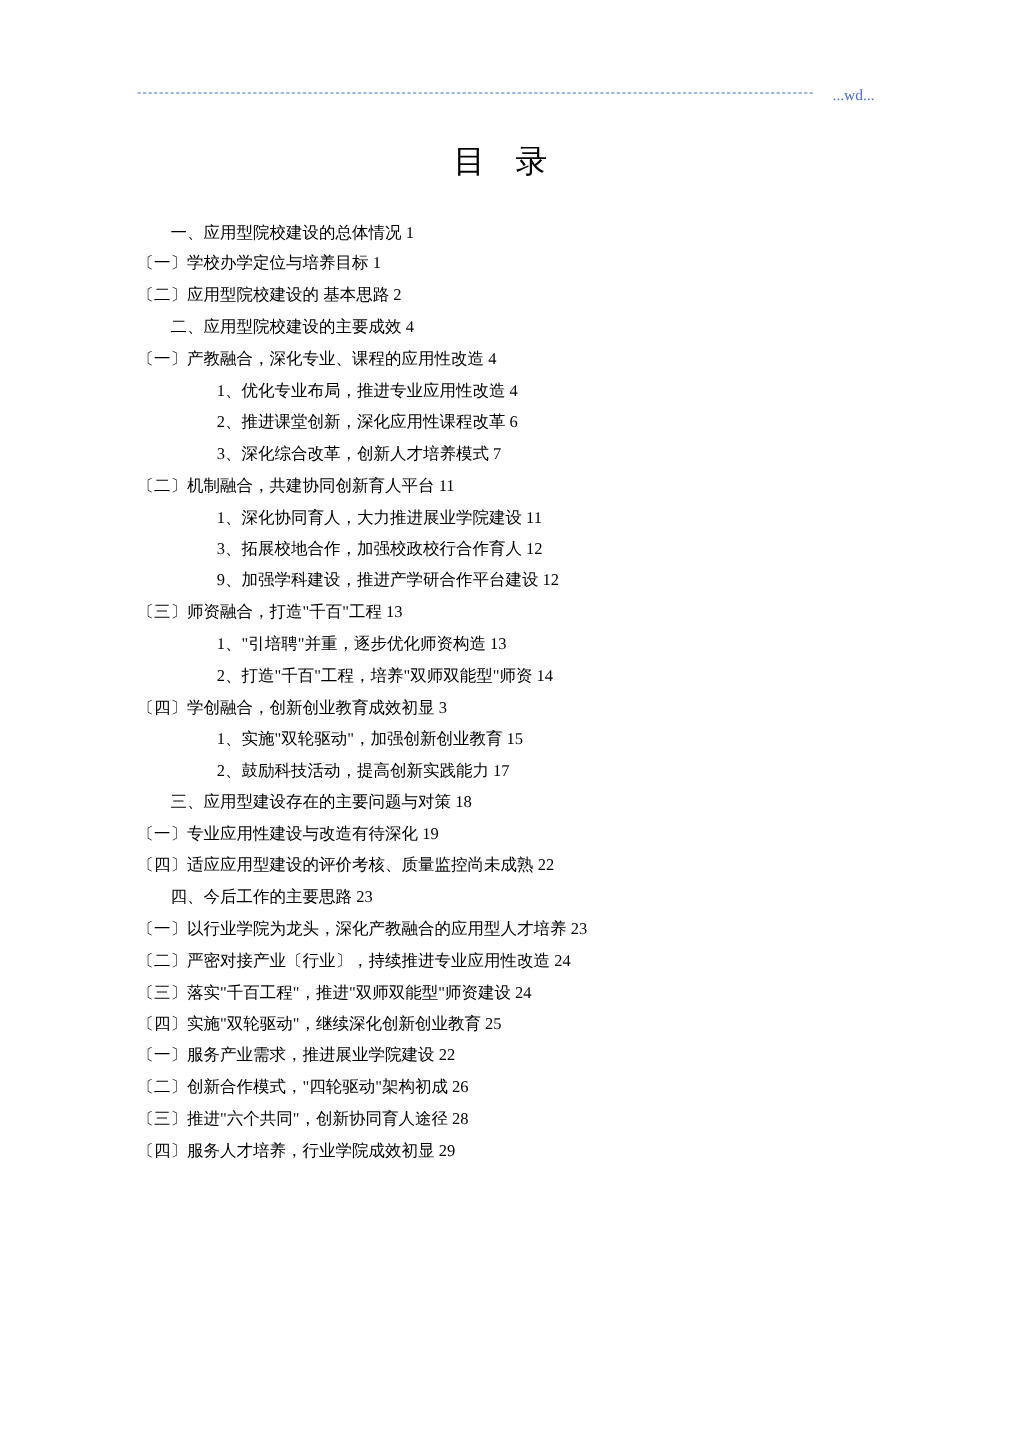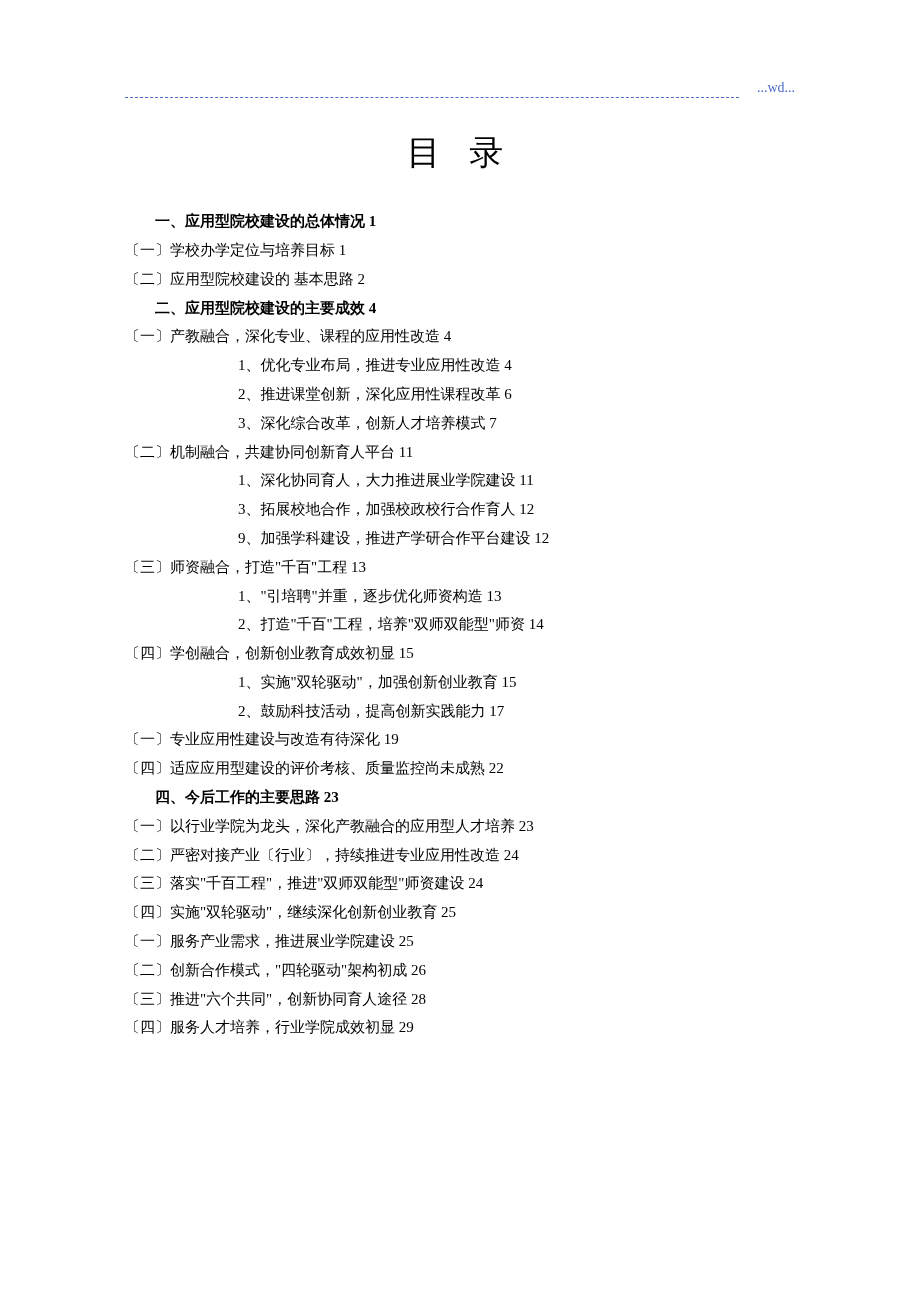--- a/index.html
+++ b/index.html
@@ -26,7 +26,7 @@
       white-space: nowrap;
       margin-bottom: 18px;
       display: flex;
-      align-items: flex-end;
+      align-items: center;
       gap: 12px;
     }
     .header-dashes {

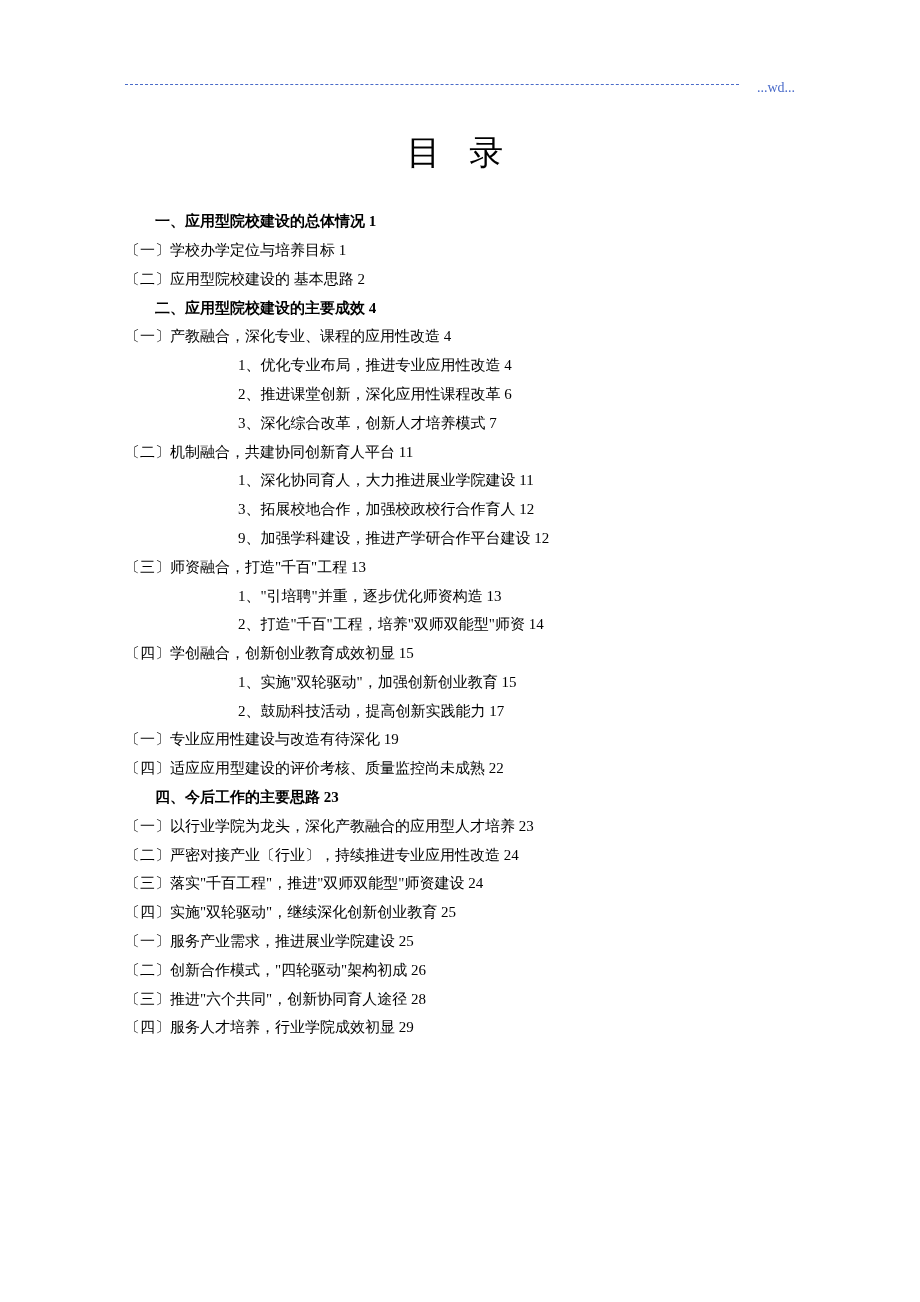--- a/index.html
+++ b/index.html
@@ -42,7 +42,7 @@
     }
     .title {
       text-align: center;
-      font-size: 34px;
+      font-size: 29px;
       font-family: "SimSun", "宋体", serif;
       font-weight: normal;
       margin: 0 0 22px 0;

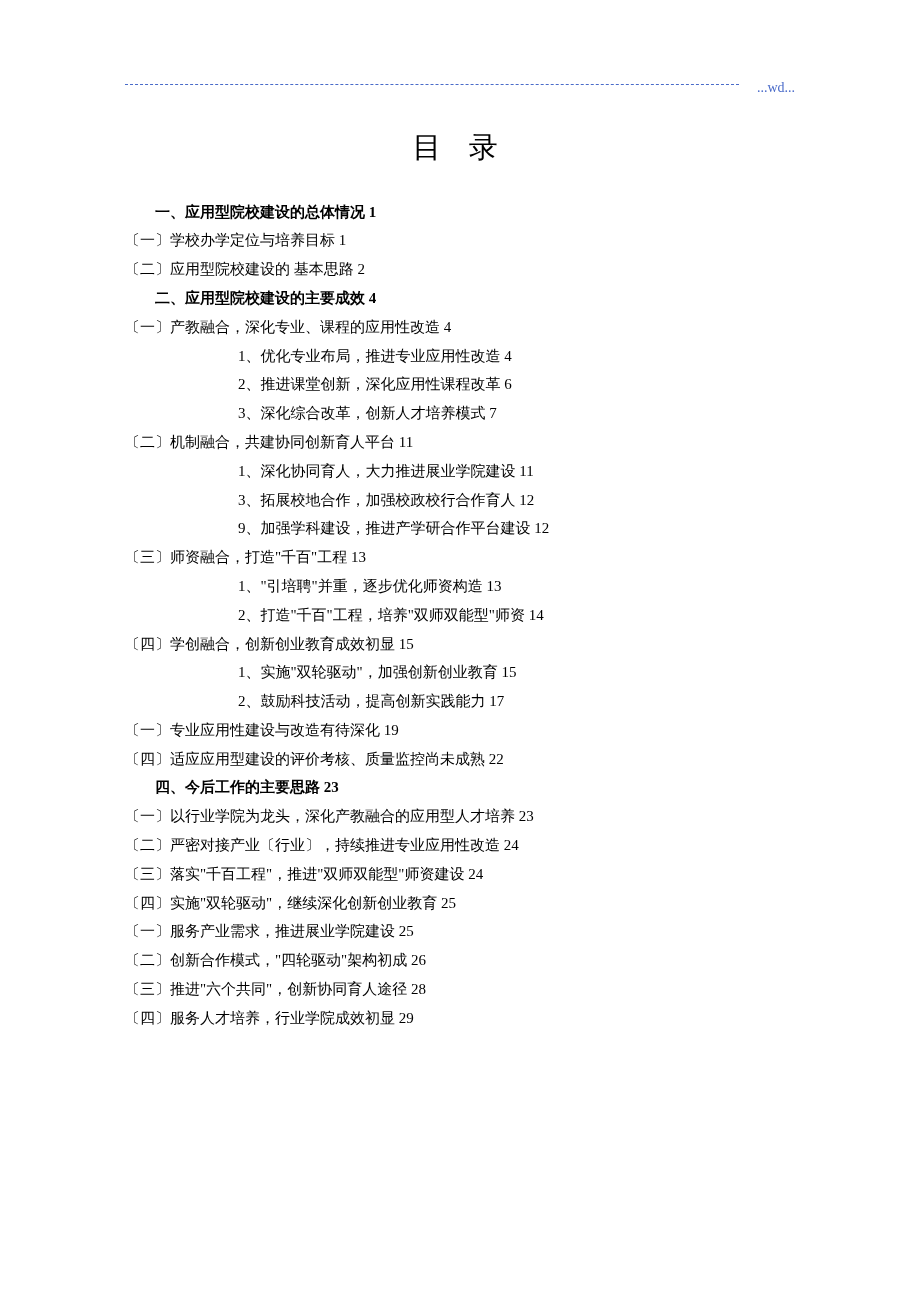--- a/index.html
+++ b/index.html
@@ -49,7 +49,7 @@
       letter-spacing: 10px;
     }
     .section-head {
-      font-weight: bold;
+      font-weight: normal;
       margin-left: 30px;
     }
     .sub-item {

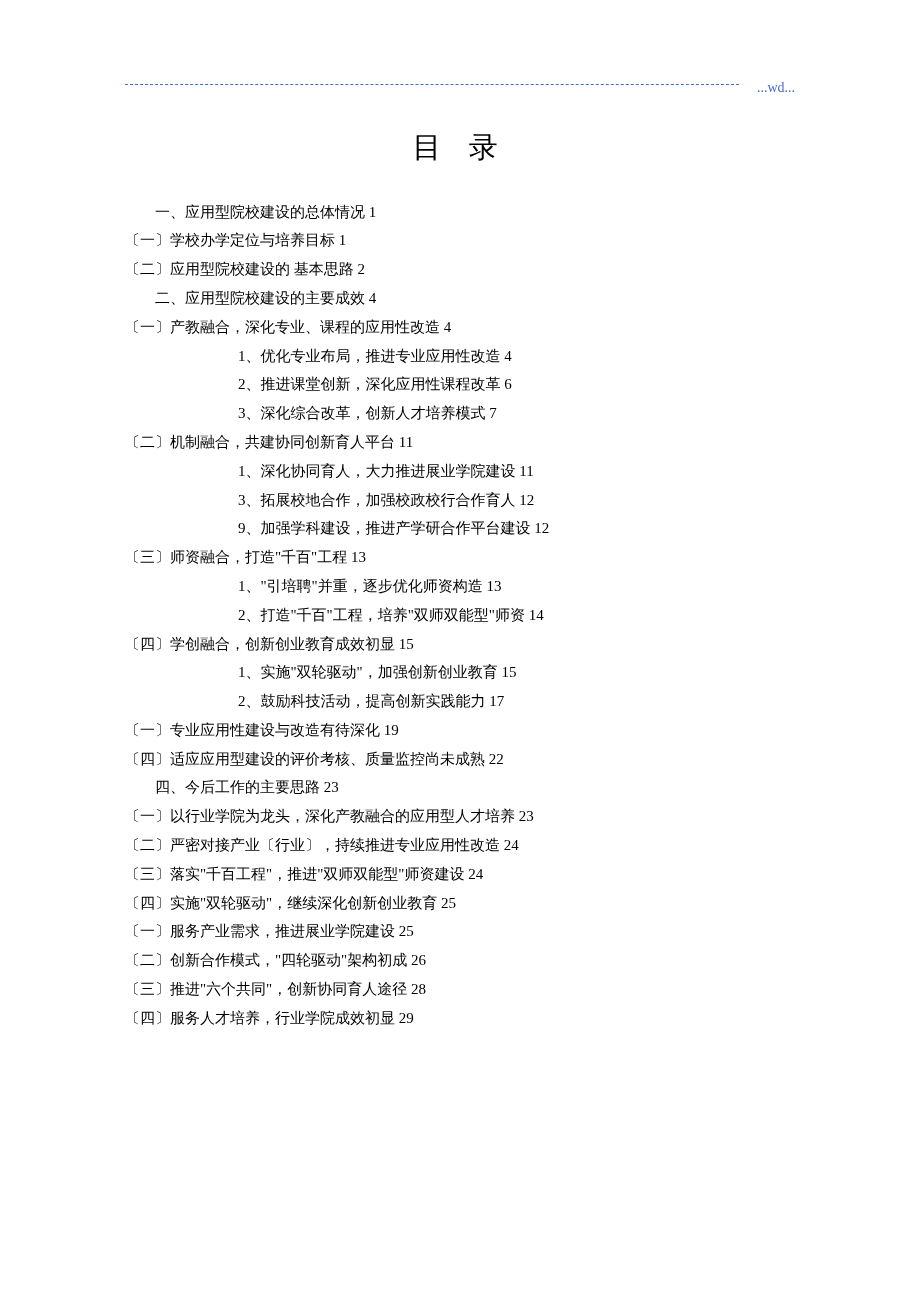--- a/index.html
+++ b/index.html
@@ -55,7 +55,7 @@
     .sub-item {
     }
     .sub-sub-item {
-      margin-left: 113px;
+      margin-left: 72px;
     }
     .row {
       display: block;

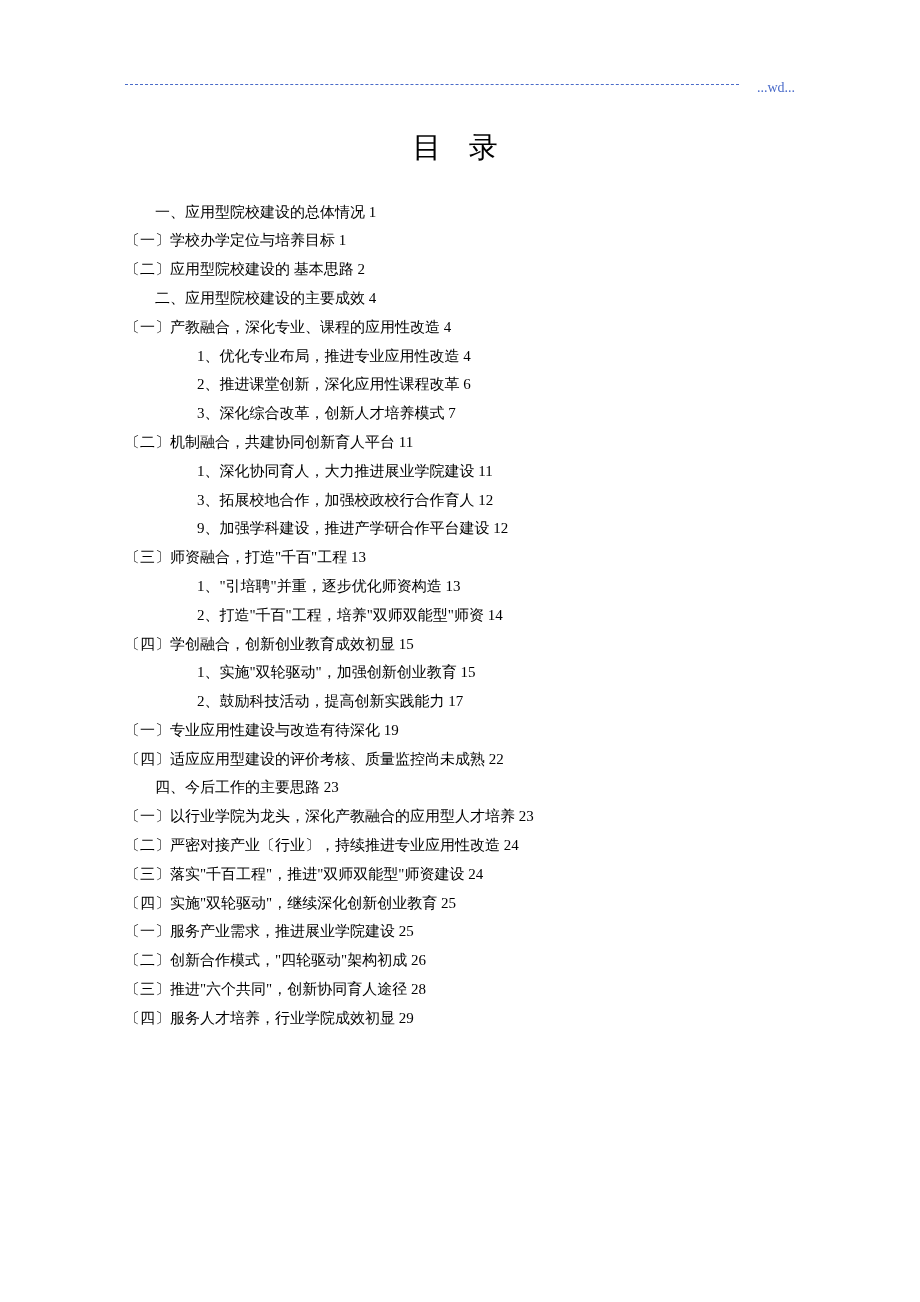--- a/index.html
+++ b/index.html
@@ -89,7 +89,7 @@
       <div class="row sub-item">〔三〕师资融合，打造"千百"工程 13</div>
       <div class="row sub-sub-item">1、"引培聘"并重，逐步优化师资构造 13</div>
       <div class="row sub-sub-item">2、打造"千百"工程，培养"双师双能型"师资 14</div>
-      <div class="row sub-item">〔四〕学创融合，创新创业教育成效初显 15</div>
+      <div class="row sub-item">〔四〕学创融合，创新创业教育成效初显 3</div>
       <div class="row sub-sub-item">1、实施"双轮驱动"，加强创新创业教育 15</div>
       <div class="row sub-sub-item">2、鼓励科技活动，提高创新实践能力 17</div>
       <div class="row sub-item">〔一〕专业应用性建设与改造有待深化 19</div>

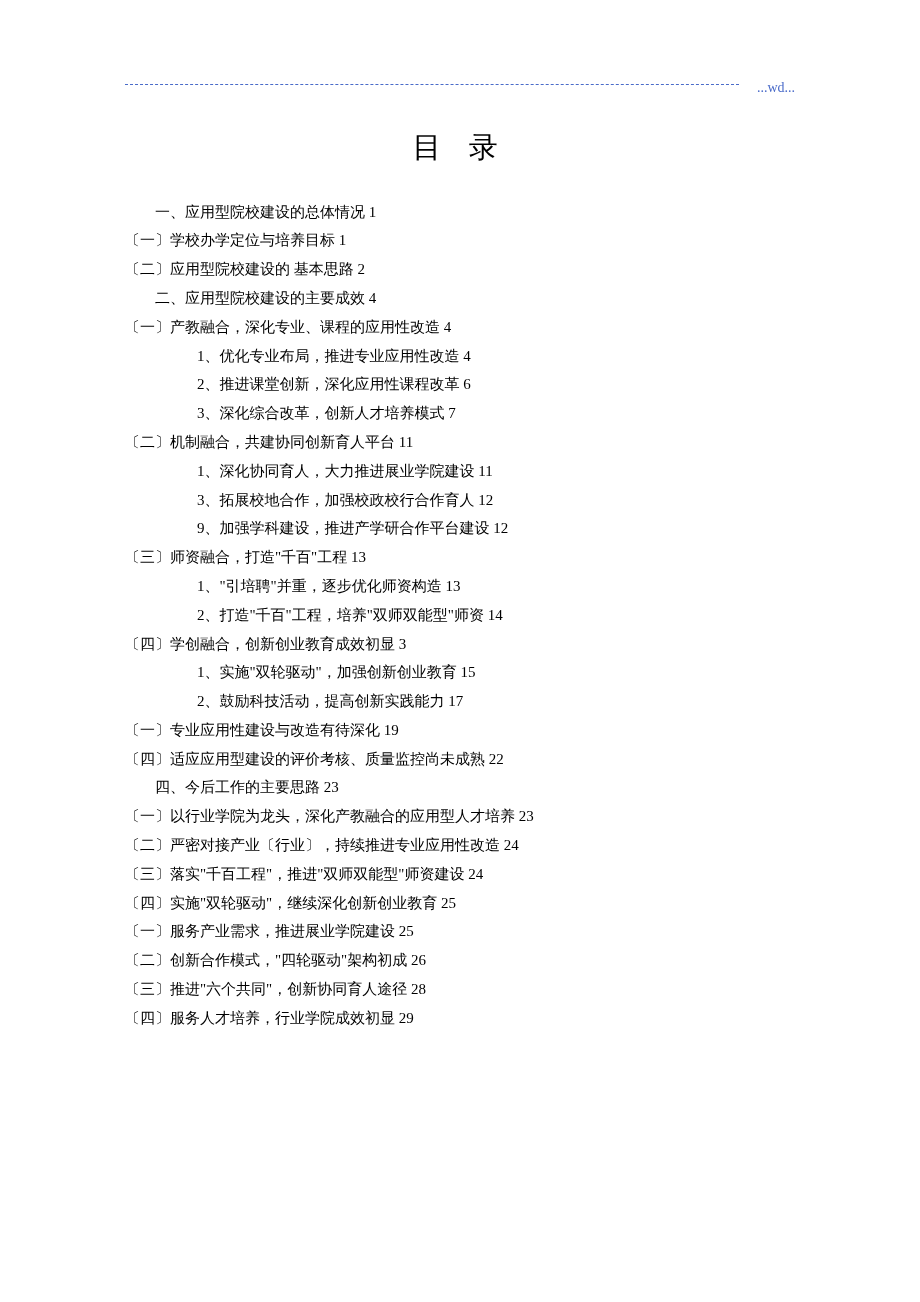--- a/index.html
+++ b/index.html
@@ -92,6 +92,7 @@
       <div class="row sub-item">〔四〕学创融合，创新创业教育成效初显 3</div>
       <div class="row sub-sub-item">1、实施"双轮驱动"，加强创新创业教育 15</div>
       <div class="row sub-sub-item">2、鼓励科技活动，提高创新实践能力 17</div>
+      <div class="row section-head">三、应用型建设存在的主要问题与对策 18</div>
       <div class="row sub-item">〔一〕专业应用性建设与改造有待深化 19</div>
       <div class="row sub-item">〔四〕适应应用型建设的评价考核、质量监控尚未成熟 22</div>
       <div class="row section-head">四、今后工作的主要思路 23</div>

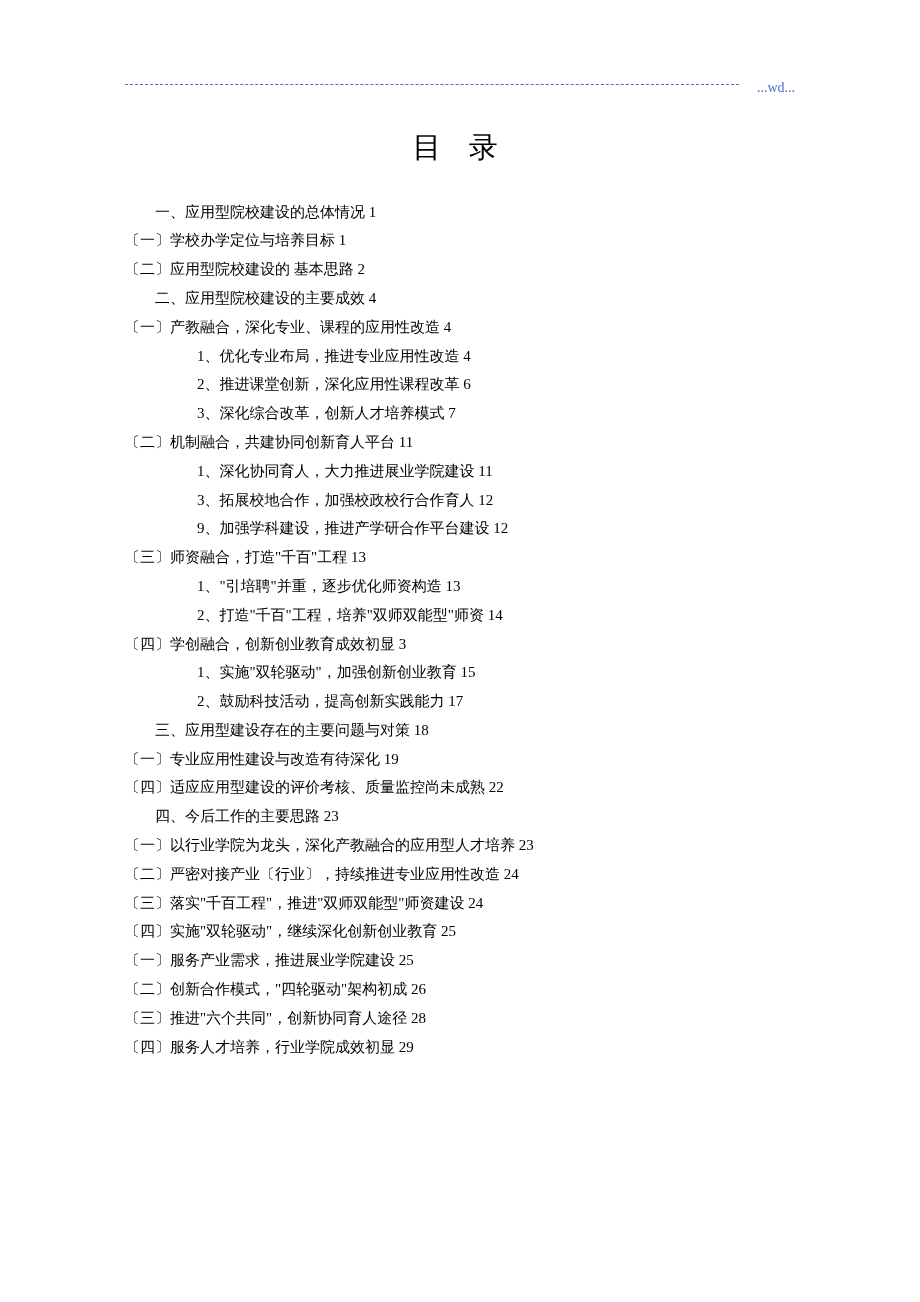--- a/index.html
+++ b/index.html
@@ -100,7 +100,7 @@
       <div class="row sub-item">〔二〕严密对接产业〔行业〕，持续推进专业应用性改造 24</div>
       <div class="row sub-item">〔三〕落实"千百工程"，推进"双师双能型"师资建设 24</div>
       <div class="row sub-item">〔四〕实施"双轮驱动"，继续深化创新创业教育 25</div>
-      <div class="row sub-item">〔一〕服务产业需求，推进展业学院建设 25</div>
+      <div class="row sub-item">〔一〕服务产业需求，推进展业学院建设 22</div>
       <div class="row sub-item">〔二〕创新合作模式，"四轮驱动"架构初成 26</div>
       <div class="row sub-item">〔三〕推进"六个共同"，创新协同育人途径 28</div>
       <div class="row sub-item">〔四〕服务人才培养，行业学院成效初显 29</div>

